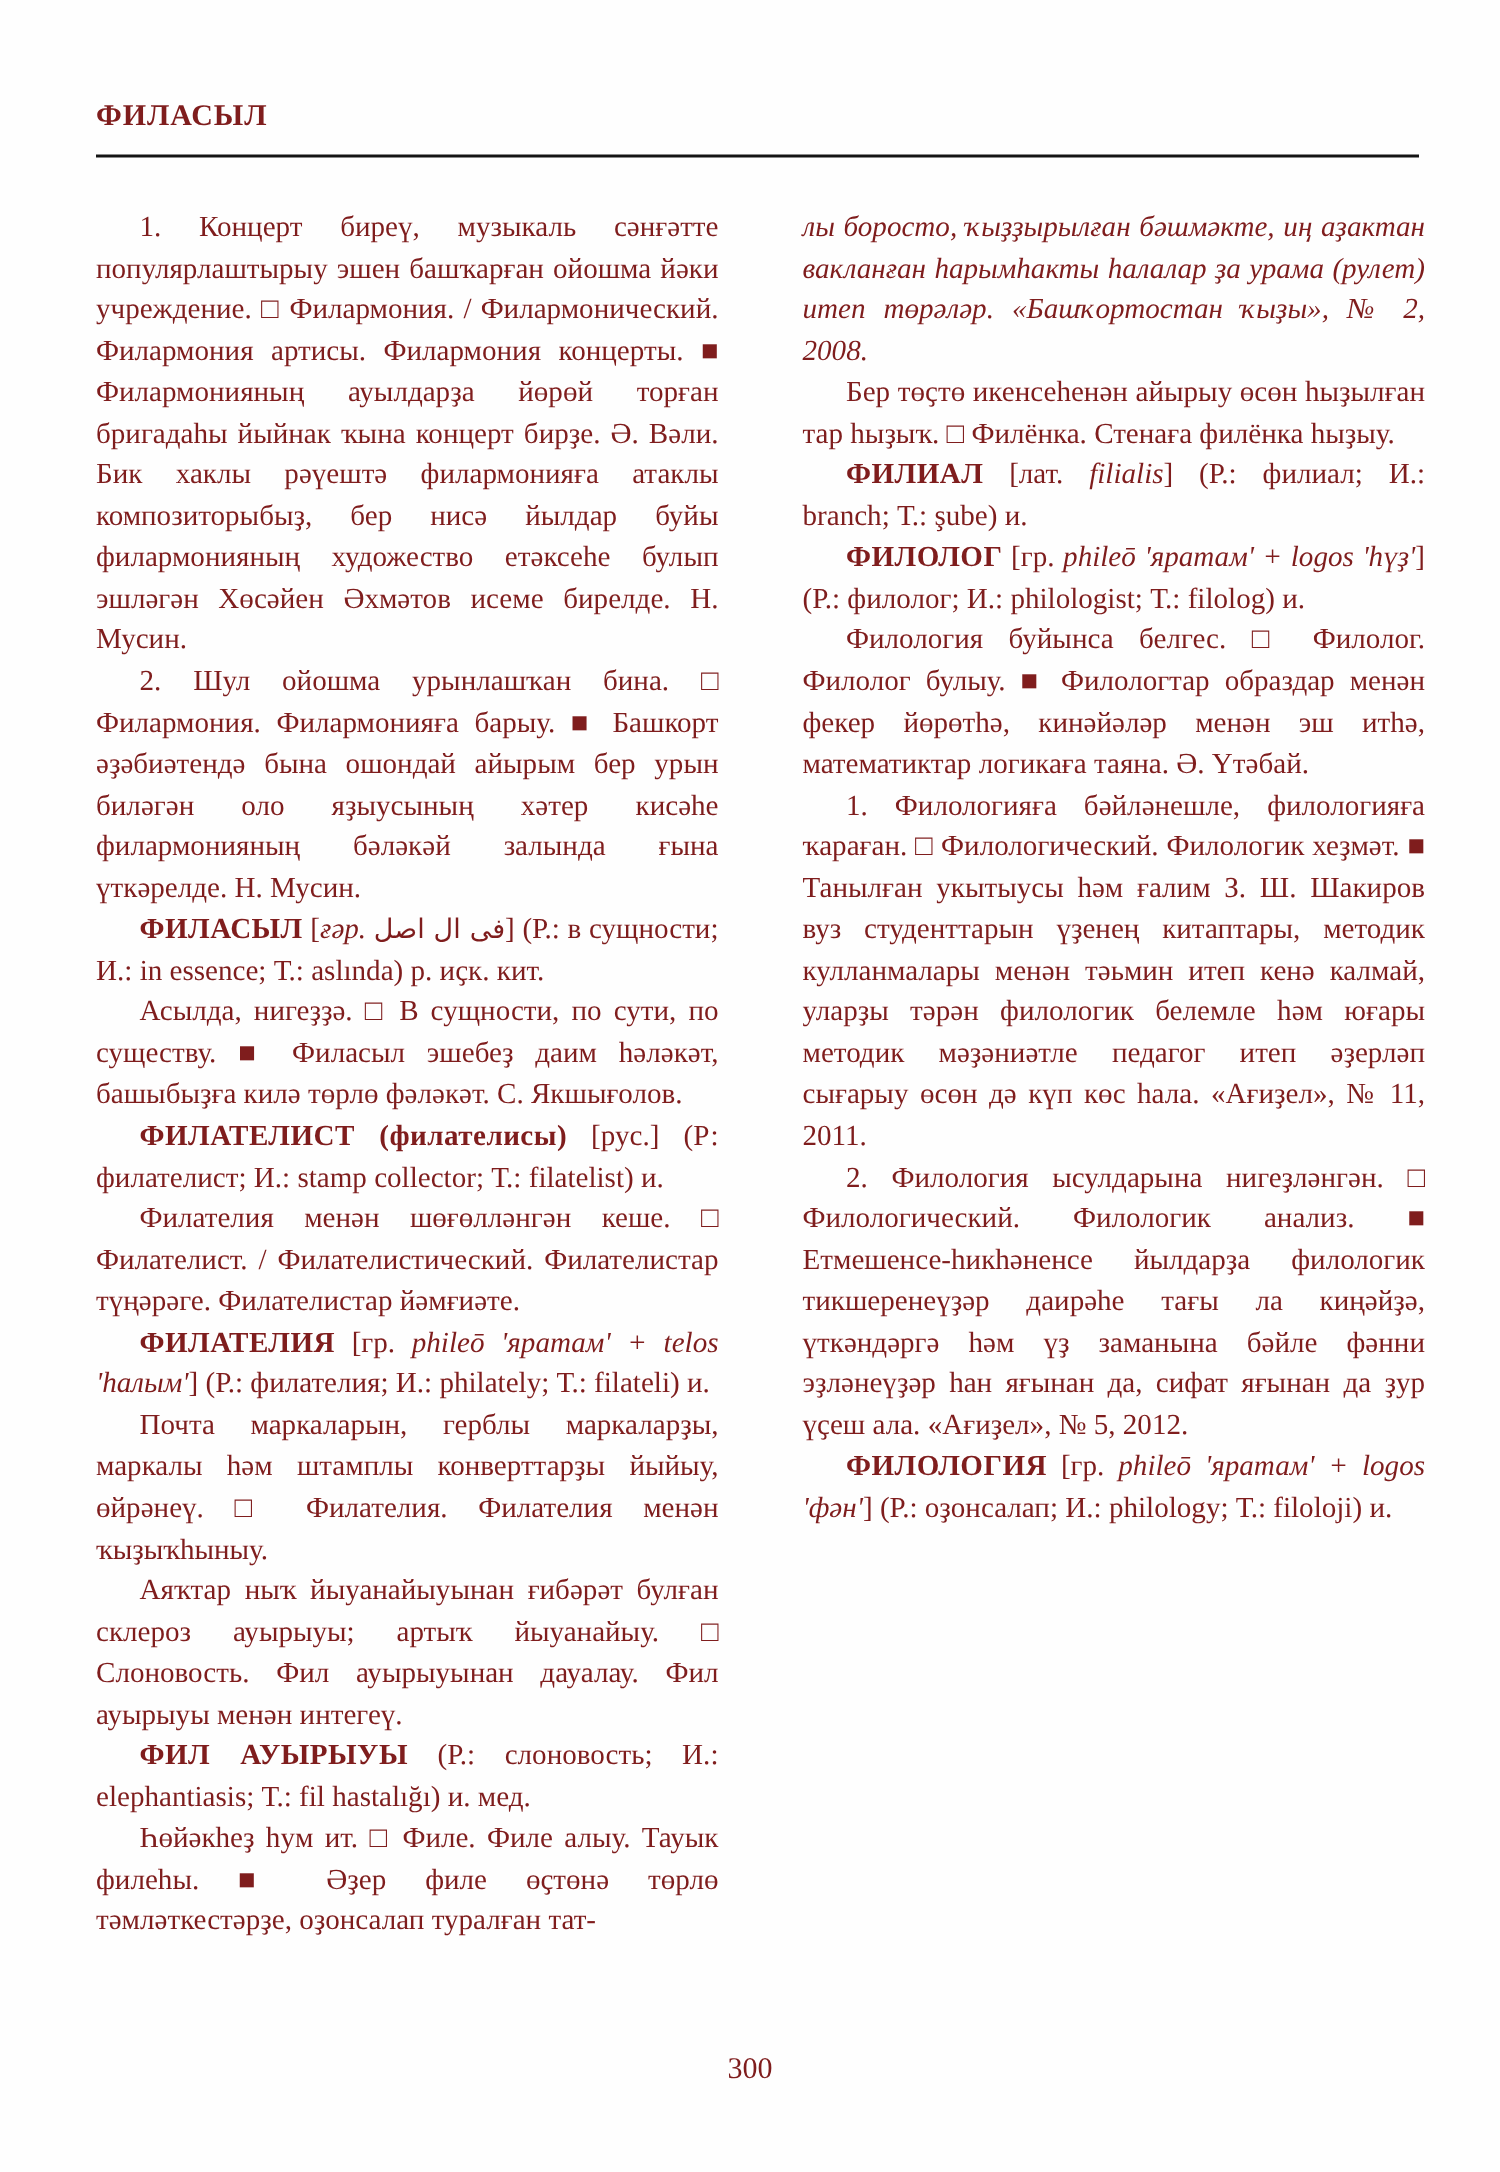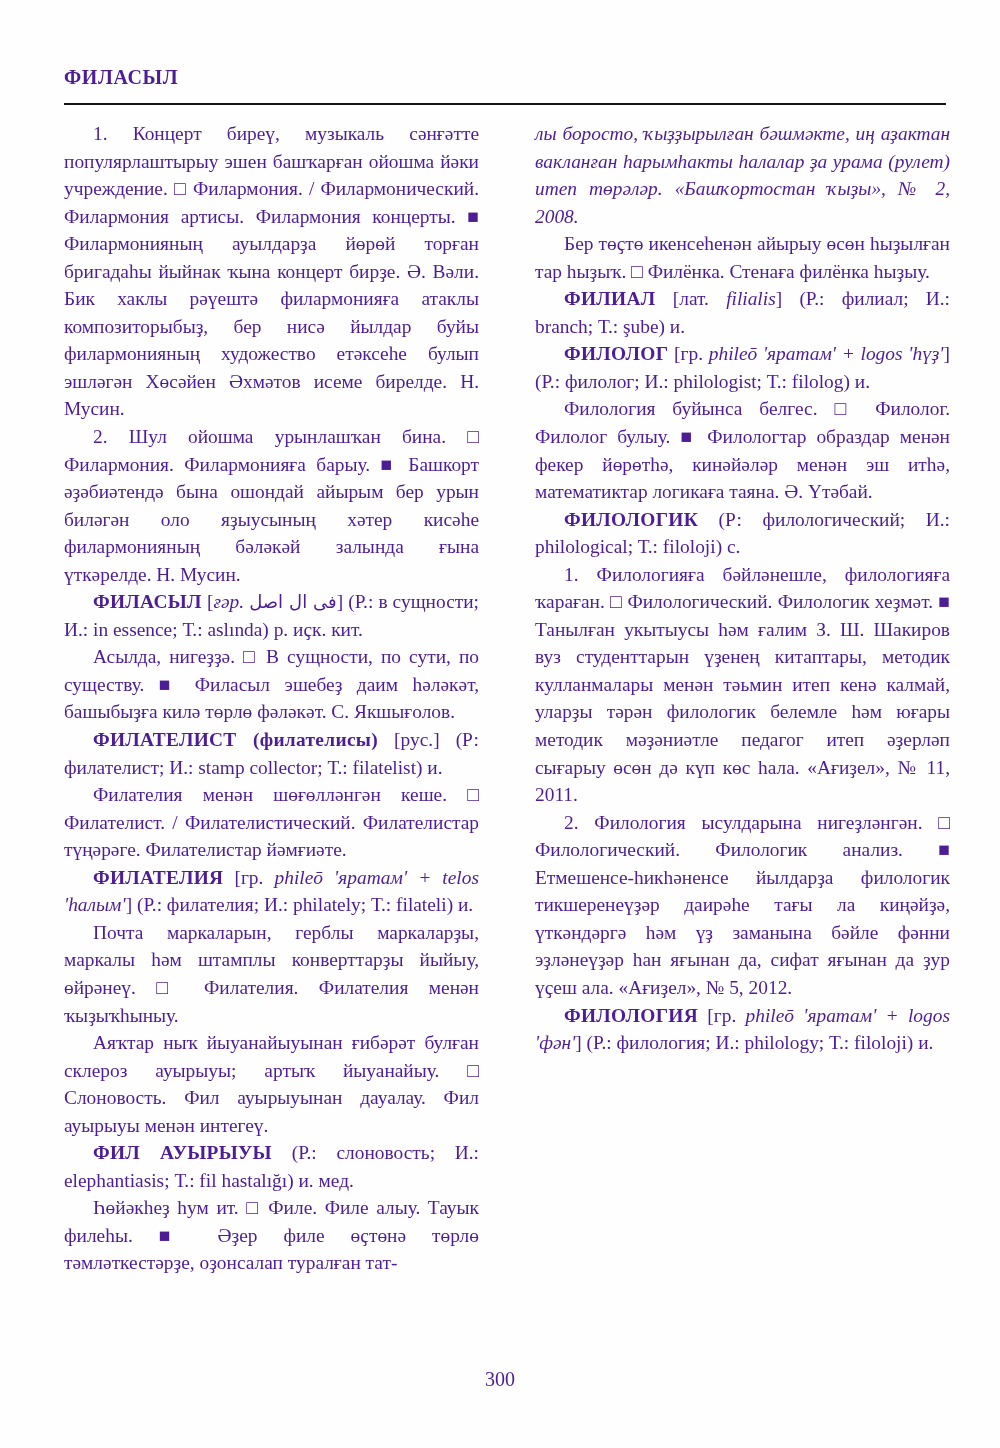--- a/index.html
+++ b/index.html
@@ -13,7 +13,7 @@
     height: 1448px;
     background: #fefefe;
     font-family: "Liberation Serif", "DejaVu Serif", serif;
-    color: #4c1d95;
+    color: #7f1d1d;
     box-sizing: border-box;
     overflow: hidden;
   }

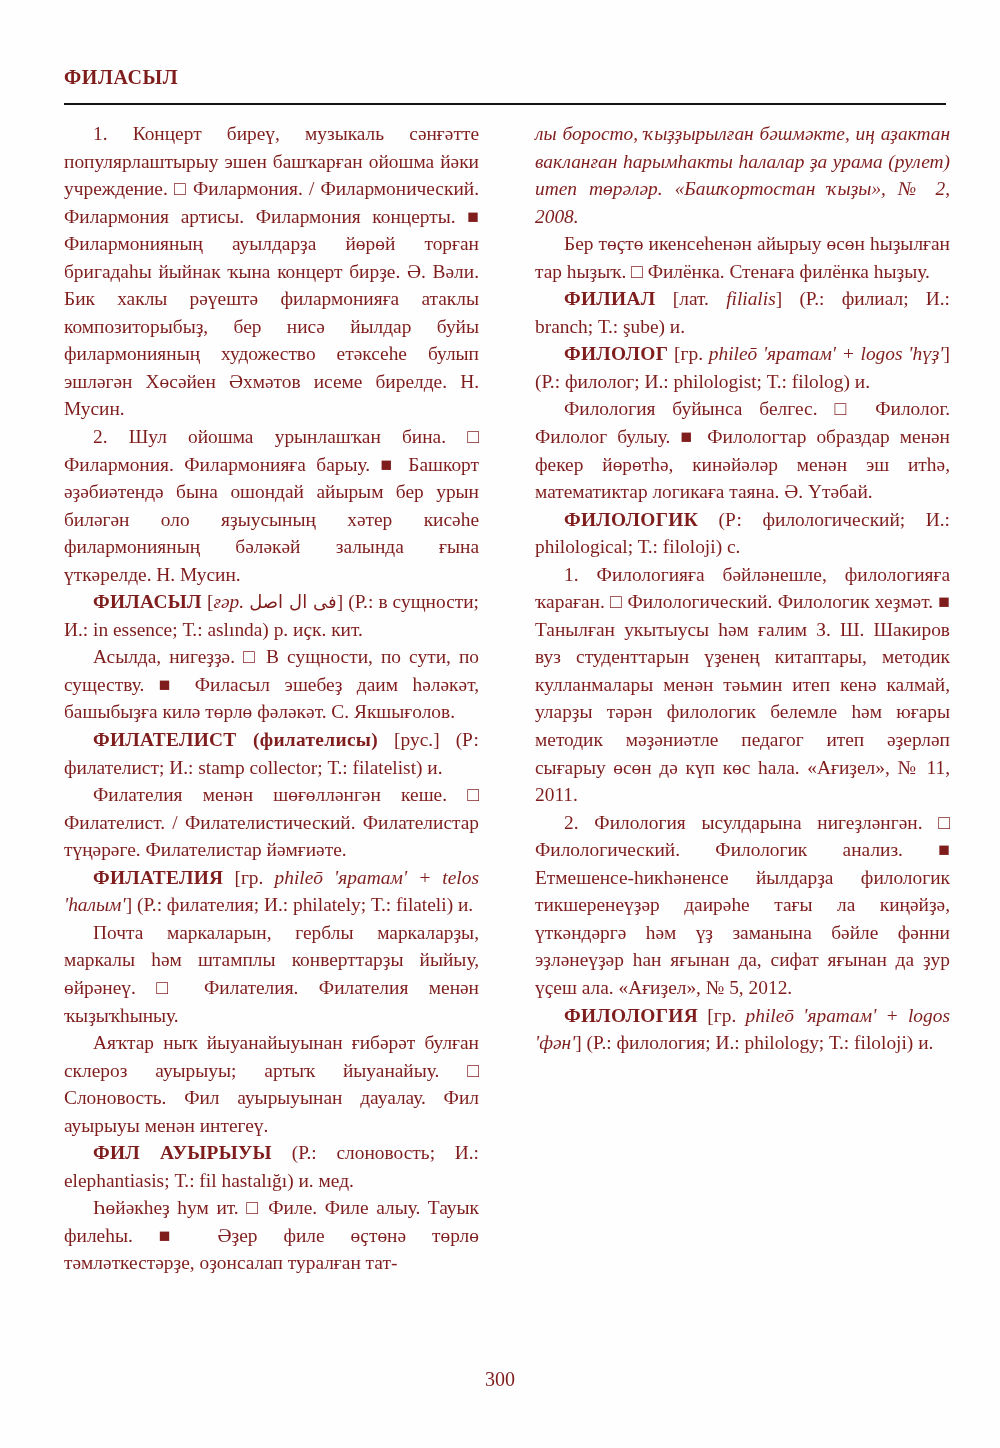--- a/index.html
+++ b/index.html
@@ -36,7 +36,7 @@
   }
   .columns {
     position: absolute;
-    top: 120px;
+    top: 138px;
     left: 64px;
     width: 886px;
     height: 1230px;

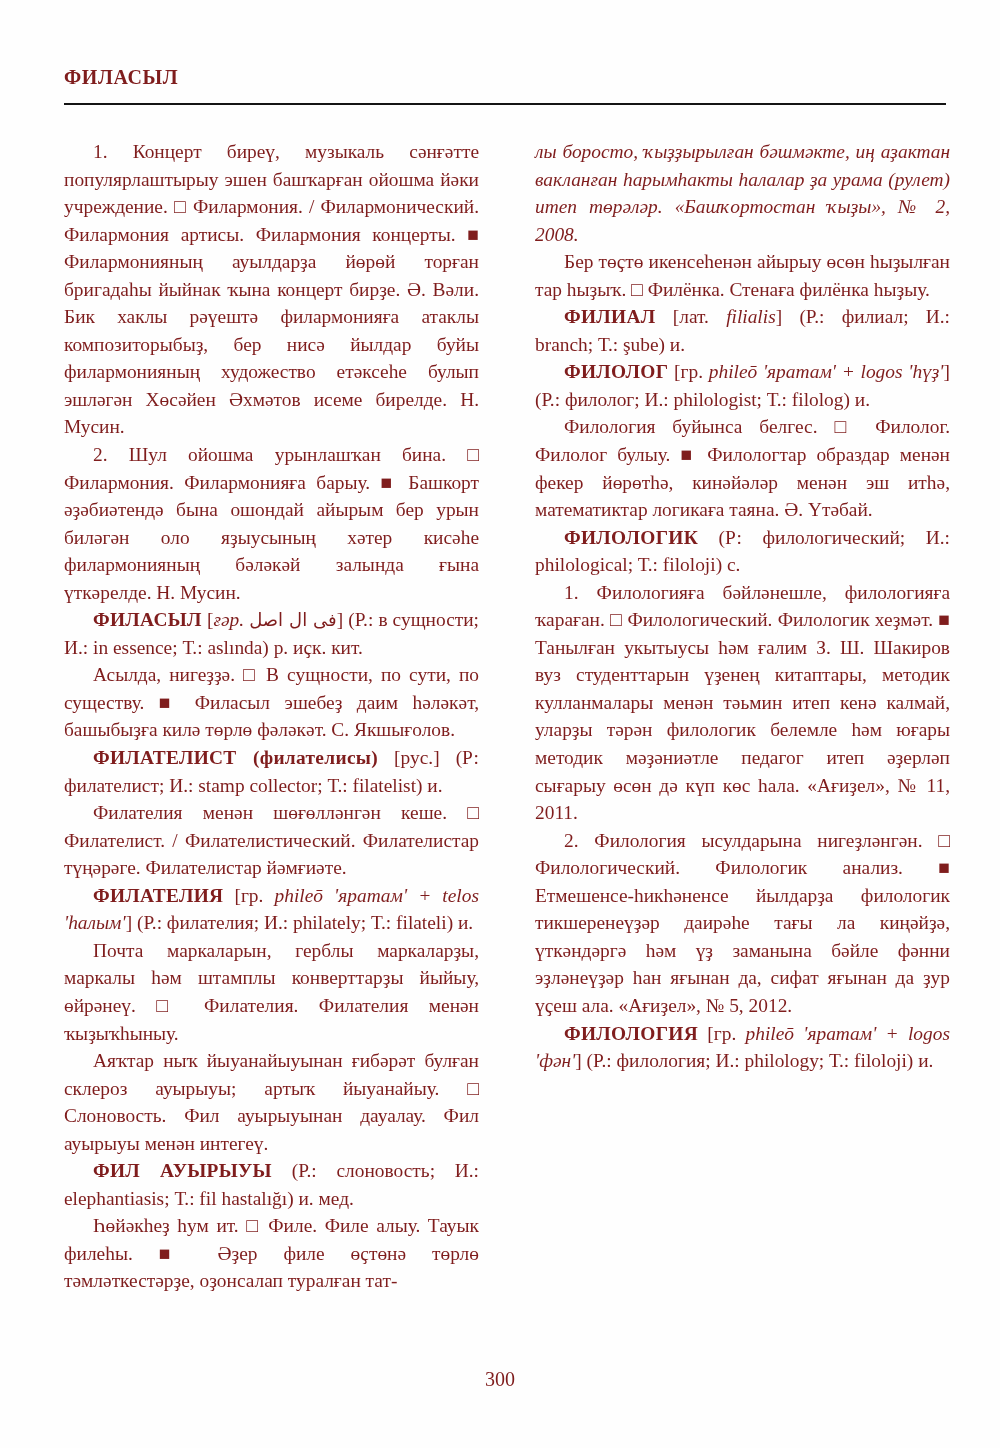--- a/index.html
+++ b/index.html
@@ -126,7 +126,6 @@
       <p class="indent"><span class="hw">ФИЛОЛОГ</span> [<span>гр.</span> <span class="it">phileō 'яратам' + logos 'hүҙ'</span>] <span>(Р.: филолог; И.: philologist; Т.: filolog) и.</span></p>
       <p class="indent"><span>Филология буйынса белгес. □ Филолог. Филолог булыу. ■ Филологтар образдар менән фекер йөрөтһә, кинәйәләр менән эш итһә, математиктар логикаға таяна. Ә. Үтәбай.</span></p>
 
-      <p class="indent"><span class="hw">ФИЛОЛОГИК</span> <span>(Р: филологический; И.: philological; Т.: filoloji) с.</span></p>
       <p class="indent"><span>1. Филологияға бәйләнешле, филологияға ҡараған. □ Филологический. Филологик хеҙмәт. ■ Танылған укытыусы hәм ғалим З. Ш. Шакиров вуз студенттарын үҙенең китаптары, методик кулланмалары менән тәьмин итеп кенә калмай, уларҙы тәрән филологик белемле hәм юғары методик мәҙәниәтле педагог итеп әҙерләп сығарыу өсөн дә күп көс hала. «Ағиҙел», № 11, 2011.</span></p>
       <p class="indent"><span>2. Филология ысулдарына нигеҙләнгән. □ Филологический. Филологик анализ. ■ Етмешенсе-hикhәненсе йылдарҙа филологик тикшеренеүҙәр даирәhе тағы ла киңәйҙә, үткәндәргә hәм үҙ заманына бәйле фәнни эҙләнеүҙәр hан яғынан да, сифат яғынан да ҙур үҫеш ала. «Ағиҙел», № 5, 2012.</span></p>
 

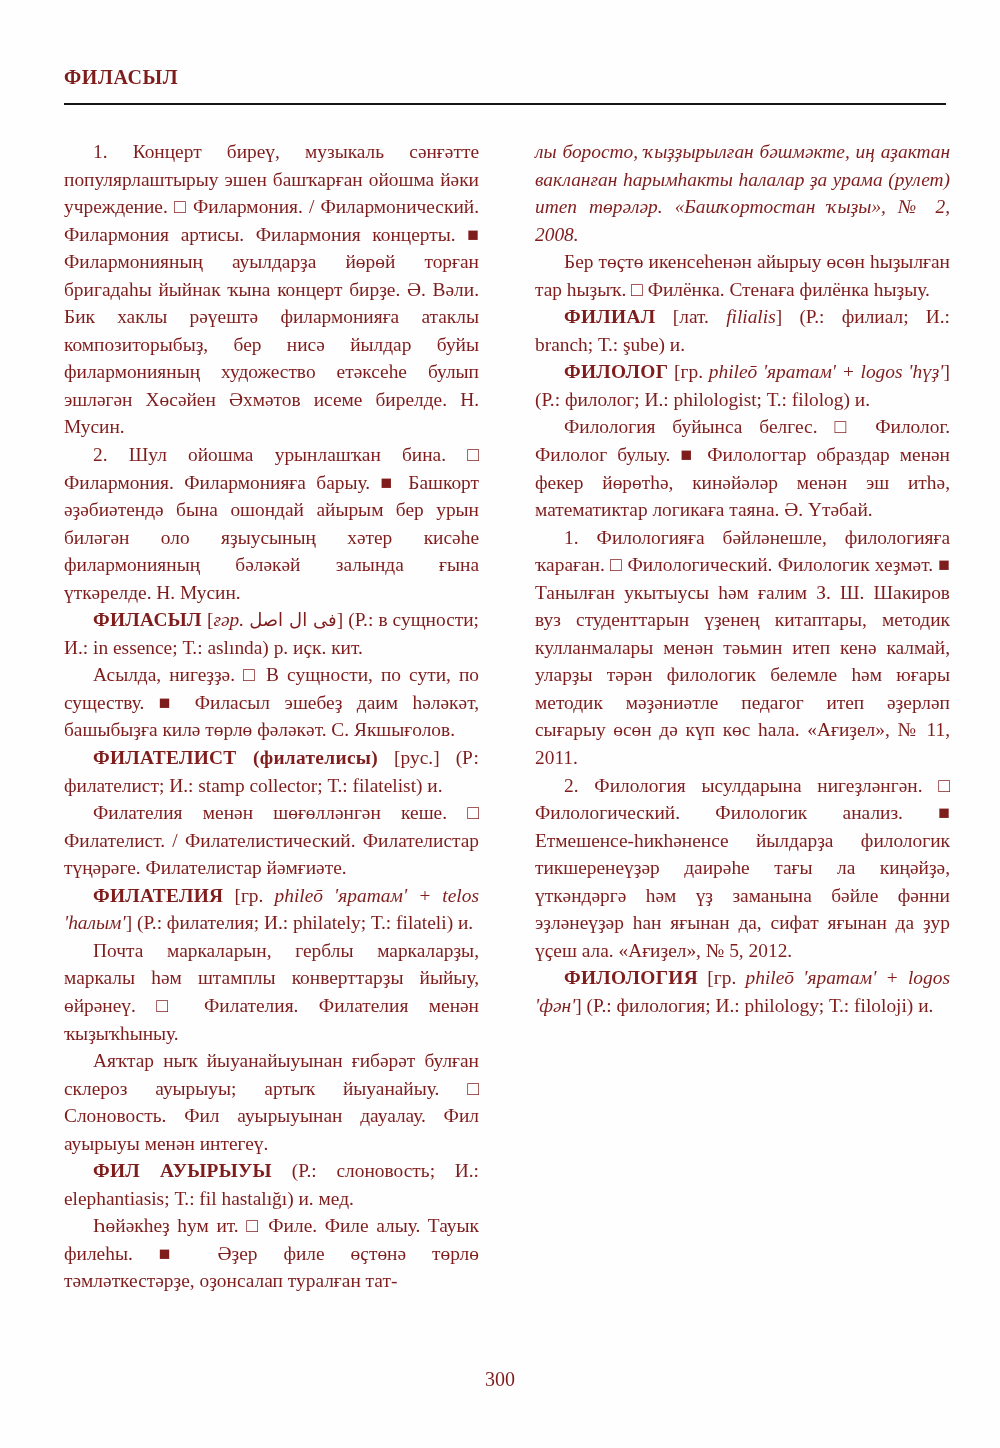--- a/index.html
+++ b/index.html
@@ -129,7 +129,7 @@
       <p class="indent"><span>1. Филологияға бәйләнешле, филологияға ҡараған. □ Филологический. Филологик хеҙмәт. ■ Танылған укытыусы hәм ғалим З. Ш. Шакиров вуз студенттарын үҙенең китаптары, методик кулланмалары менән тәьмин итеп кенә калмай, уларҙы тәрән филологик белемле hәм юғары методик мәҙәниәтле педагог итеп әҙерләп сығарыу өсөн дә күп көс hала. «Ағиҙел», № 11, 2011.</span></p>
       <p class="indent"><span>2. Филология ысулдарына нигеҙләнгән. □ Филологический. Филологик анализ. ■ Етмешенсе-hикhәненсе йылдарҙа филологик тикшеренеүҙәр даирәhе тағы ла киңәйҙә, үткәндәргә hәм үҙ заманына бәйле фәнни эҙләнеүҙәр hан яғынан да, сифат яғынан да ҙур үҫеш ала. «Ағиҙел», № 5, 2012.</span></p>
 
-      <p class="indent"><span class="hw">ФИЛОЛОГИЯ</span> [<span>гр.</span> <span class="it">phileō 'яратам' + logos 'фән'</span>] <span>(Р.: филология; И.: philology; Т.: filoloji) и.</span></p>
+      <p class="indent"><span class="hw">ФИЛОЛОГИЯ</span> [<span>гр.</span> <span class="it">phileō 'яратам' + logos 'фән'</span>] <span>(Р.: оҙонсалап; И.: philology; Т.: filoloji) и.</span></p>
 
     </div>
 

